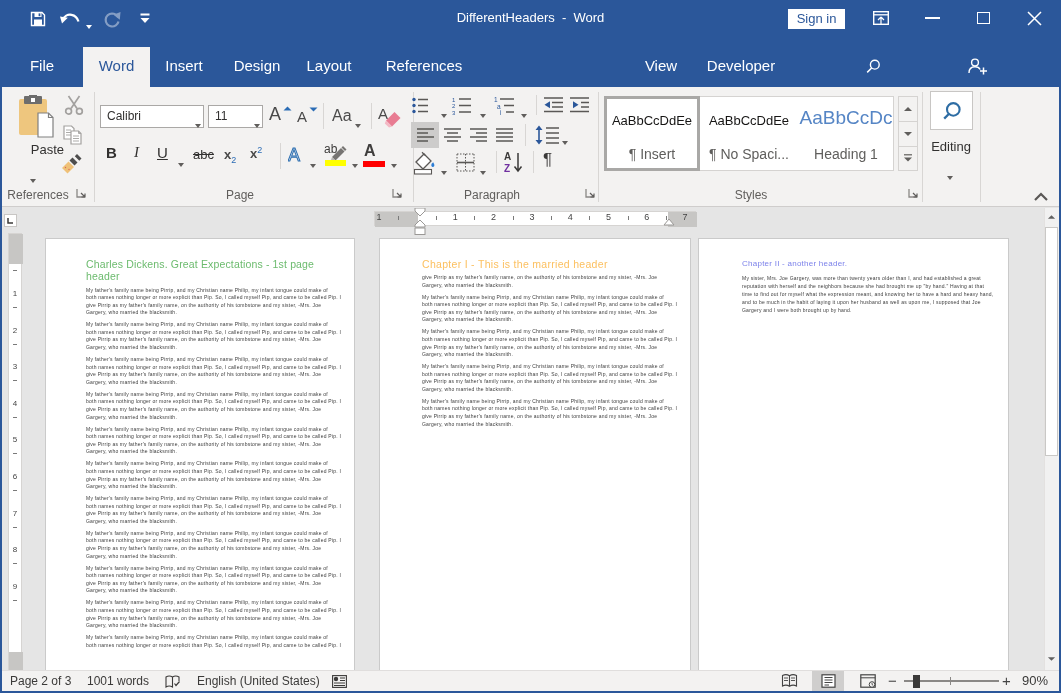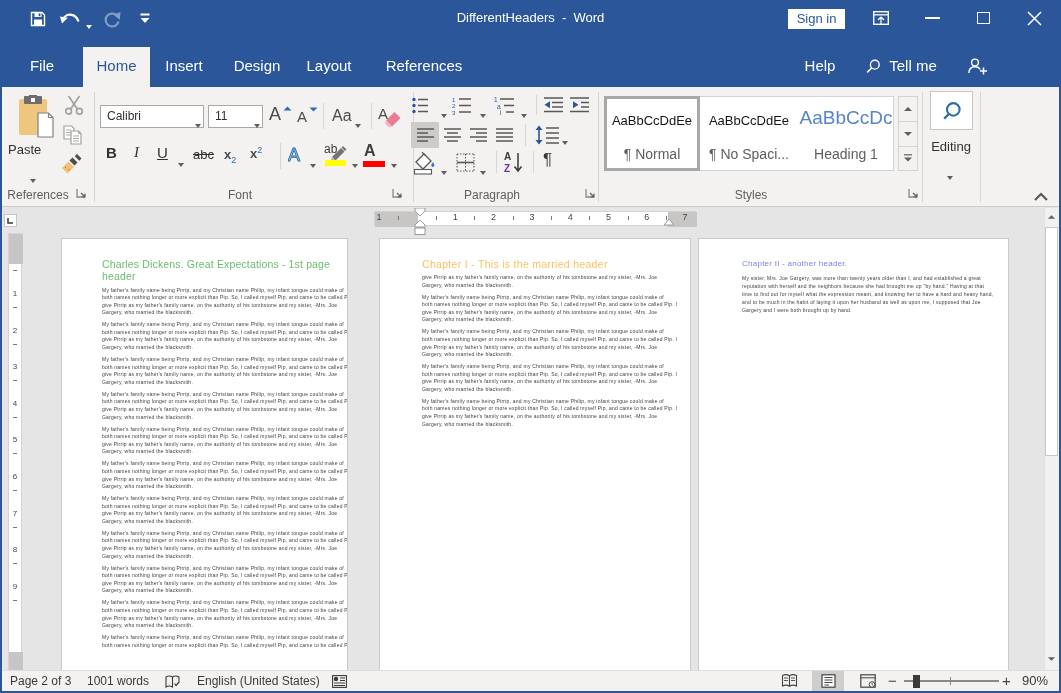--- a/index.html
+++ b/index.html
@@ -76,7 +76,7 @@
 </div>
 <div id="tabrow">
  <div class="tab" style="left:2px;width:80px">File</div>
- <div id="hometab">Home</div>
+ <div id="hometab">Word</div>
  <div class="tab" style="left:144px;width:80px">Insert</div>
  <div class="tab" style="left:217px;width:80px">Design</div>
  <div class="tab" style="left:289px;width:80px">Layout</div>

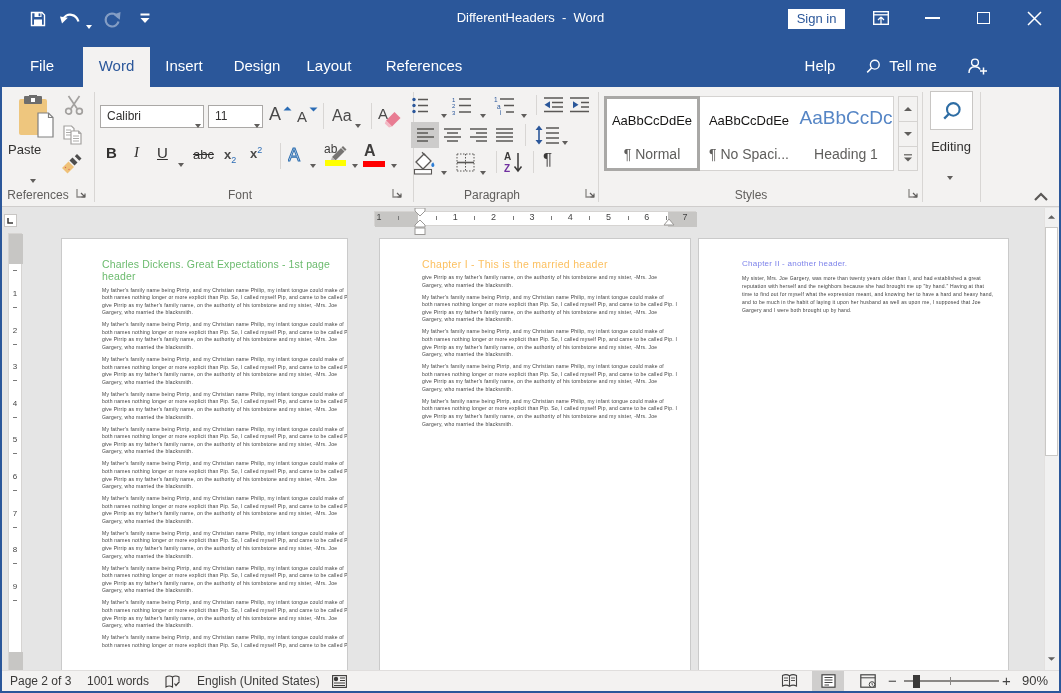--- a/index.html
+++ b/index.html
@@ -81,6 +81,7 @@
  <div class="tab" style="left:217px;width:80px">Design</div>
  <div class="tab" style="left:289px;width:80px">Layout</div>
  <div class="tab" style="left:384px;width:80px">References</div>
+ <div class="tab" style="left:621px;width:80px">View</div>
  <div class="tab" style="left:780px;width:80px">Help</div>
  <svg class="abs" style="left:866px;top:23px" width="15" height="15" viewBox="0 0 15 15">
   <circle cx="8.8" cy="5.7" r="4.4" fill="none" stroke="#fff" stroke-width="1.4"></circle>

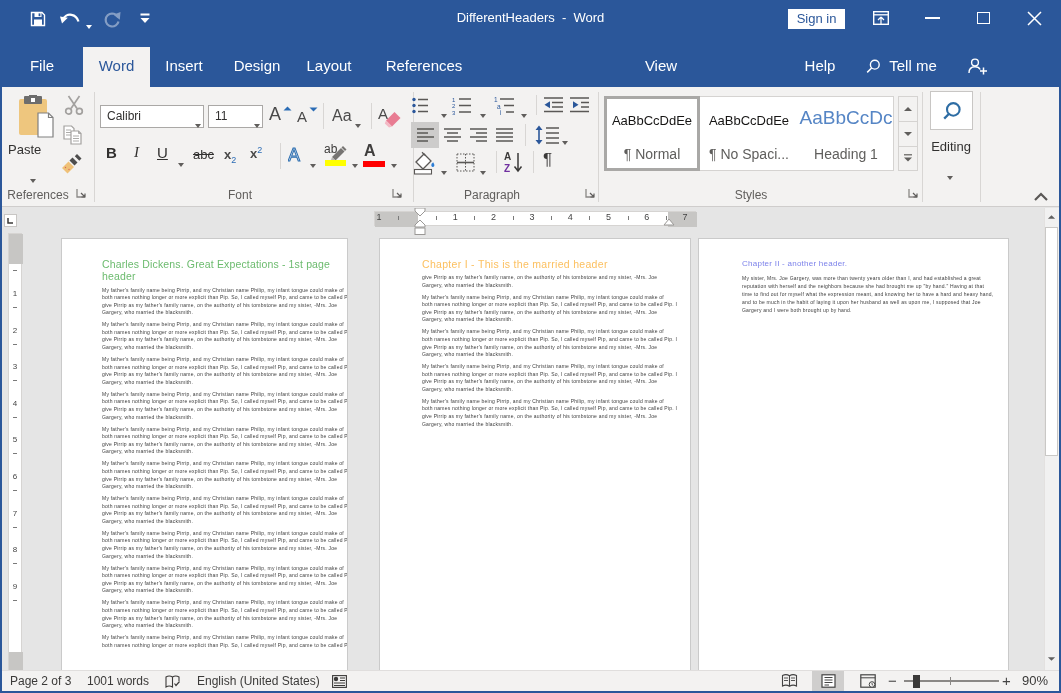--- a/index.html
+++ b/index.html
@@ -82,6 +82,7 @@
  <div class="tab" style="left:289px;width:80px">Layout</div>
  <div class="tab" style="left:384px;width:80px">References</div>
  <div class="tab" style="left:621px;width:80px">View</div>
+ <div class="tab" style="left:701px;width:80px">Developer</div>
  <div class="tab" style="left:780px;width:80px">Help</div>
  <svg class="abs" style="left:866px;top:23px" width="15" height="15" viewBox="0 0 15 15">
   <circle cx="8.8" cy="5.7" r="4.4" fill="none" stroke="#fff" stroke-width="1.4"></circle>

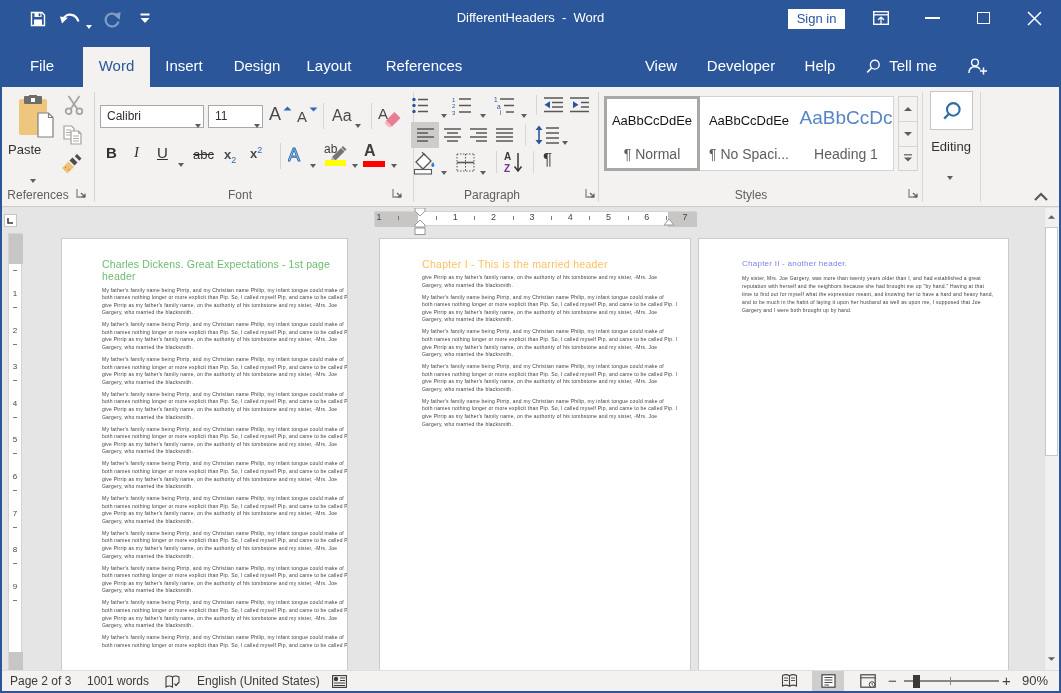--- a/index.html
+++ b/index.html
@@ -83,7 +83,6 @@
  <div class="tab" style="left:384px;width:80px">References</div>
  <div class="tab" style="left:621px;width:80px">View</div>
  <div class="tab" style="left:701px;width:80px">Developer</div>
- <div class="tab" style="left:780px;width:80px">Help</div>
  <svg class="abs" style="left:866px;top:23px" width="15" height="15" viewBox="0 0 15 15">
   <circle cx="8.8" cy="5.7" r="4.4" fill="none" stroke="#fff" stroke-width="1.4"></circle>
   <path d="M5.6 9 L1.2 13.4" stroke="#fff" stroke-width="1.5"></path>

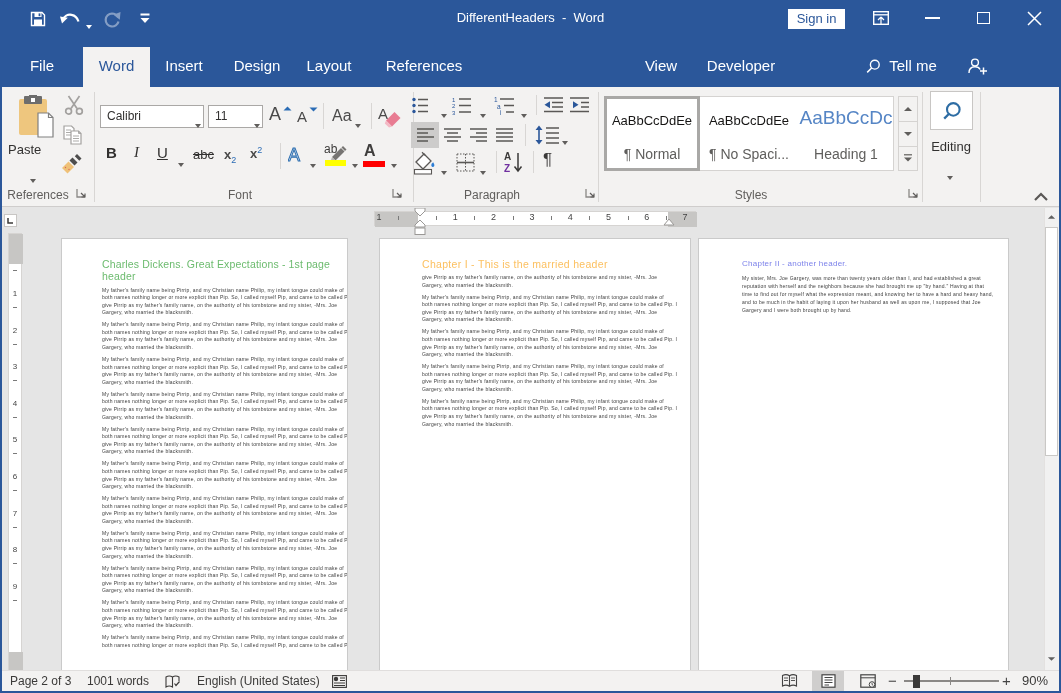--- a/index.html
+++ b/index.html
@@ -87,7 +87,6 @@
   <circle cx="8.8" cy="5.7" r="4.4" fill="none" stroke="#fff" stroke-width="1.4"></circle>
   <path d="M5.6 9 L1.2 13.4" stroke="#fff" stroke-width="1.5"></path>
  </svg>
- <div class="tab" style="left:873px;width:80px">Tell me</div>
  <svg class="abs" style="left:967px;top:21px" width="22" height="19" viewBox="0 0 22 19">
   <circle cx="8" cy="5.5" r="3.4" fill="none" stroke="#fff" stroke-width="1.4"></circle>
   <path d="M2 16 C2 11.5 5 9.8 8 9.8 C10.2 9.8 12.2 10.7 13.2 12.5" fill="none" stroke="#fff" stroke-width="1.4"></path>

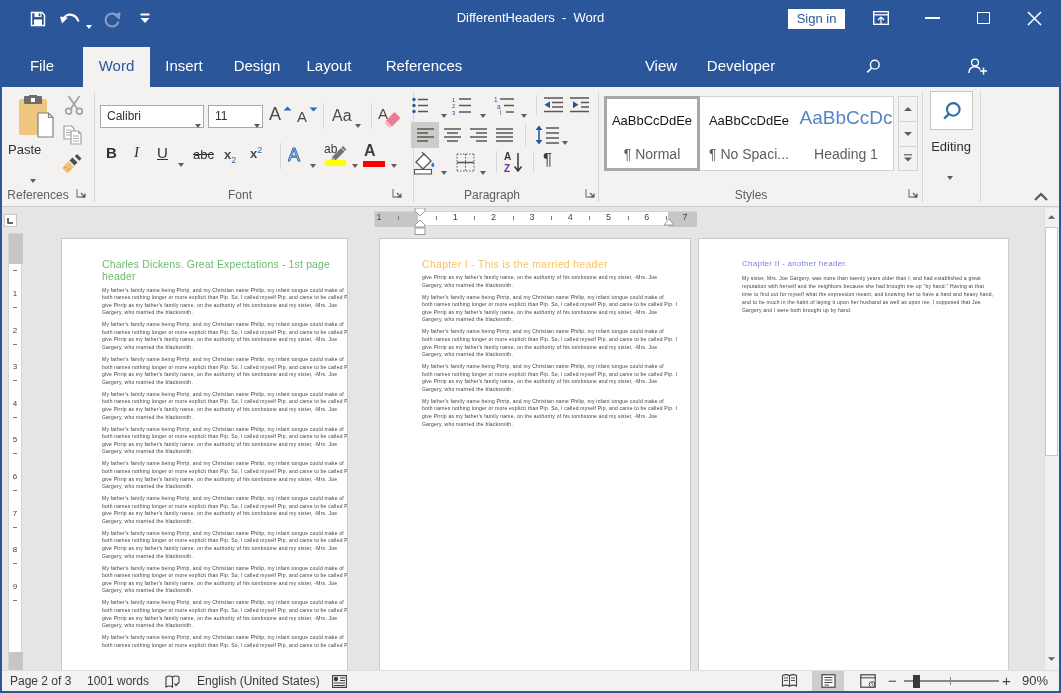--- a/index.html
+++ b/index.html
@@ -114,7 +114,7 @@
   <path d="M20 18 H30.5 L35 22.5 V42 H20 Z" fill="#fff" stroke="#808080" stroke-width="1.2"></path>
   <path d="M30.5 18 V22.5 H35" fill="none" stroke="#808080" stroke-width="1.2"></path>
  </svg>
- <div class="btxt" style="left:8px;top:55px;width:56px;text-align:left;font-size:13px">Paste</div>
+ <div class="btxt" style="left:8px;top:55px;width:56px;text-align:right;font-size:13px">Paste</div>
  <div class="abs" style="left:30px;top:82px"><span class="caret"></span></div>
  <svg class="abs" style="left:64px;top:8px" width="20" height="21" viewBox="0 0 20 21">
   <path d="M4.5 1 L13 13.5 M15.5 1 L7 13.5" stroke="#a3a19f" stroke-width="1.7" fill="none"></path>

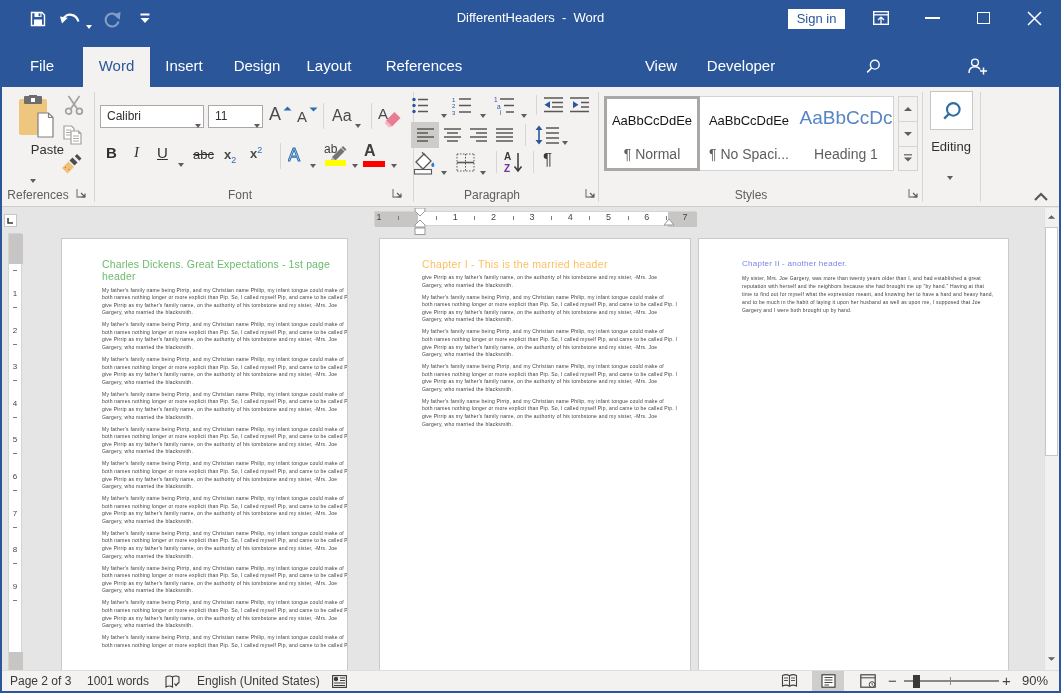--- a/index.html
+++ b/index.html
@@ -266,7 +266,7 @@
  <div class="abs" style="left:604px;top:9px;width:290px;height:75px;background:#fff;border:1px solid #d5d3d1"></div>
  <div class="abs" style="left:604px;top:9px;width:96px;height:75px;background:#fff;border:3px solid #a9a8a6"></div>
  <div class="btxt" style="left:604px;top:26px;width:96px;text-align:center;font-size:13px;color:#161514">AaBbCcDdEe</div>
- <div class="btxt" style="left:604px;top:59px;width:96px;text-align:center;font-size:14px;color:#5f5e5c">¶ Normal</div>
+ <div class="btxt" style="left:604px;top:59px;width:96px;text-align:center;font-size:14px;color:#5f5e5c">¶ Insert</div>
  <div class="btxt" style="left:700px;top:26px;width:98px;text-align:center;font-size:13px;color:#161514">AaBbCcDdEe</div>
  <div class="btxt" style="left:700px;top:59px;width:98px;text-align:center;font-size:14px;color:#5f5e5c">¶ No Spaci...</div>
  <div class="btxt" style="left:798px;top:20px;width:96px;text-align:center;font-size:19px;color:#5585c5">AaBbCcDc</div>

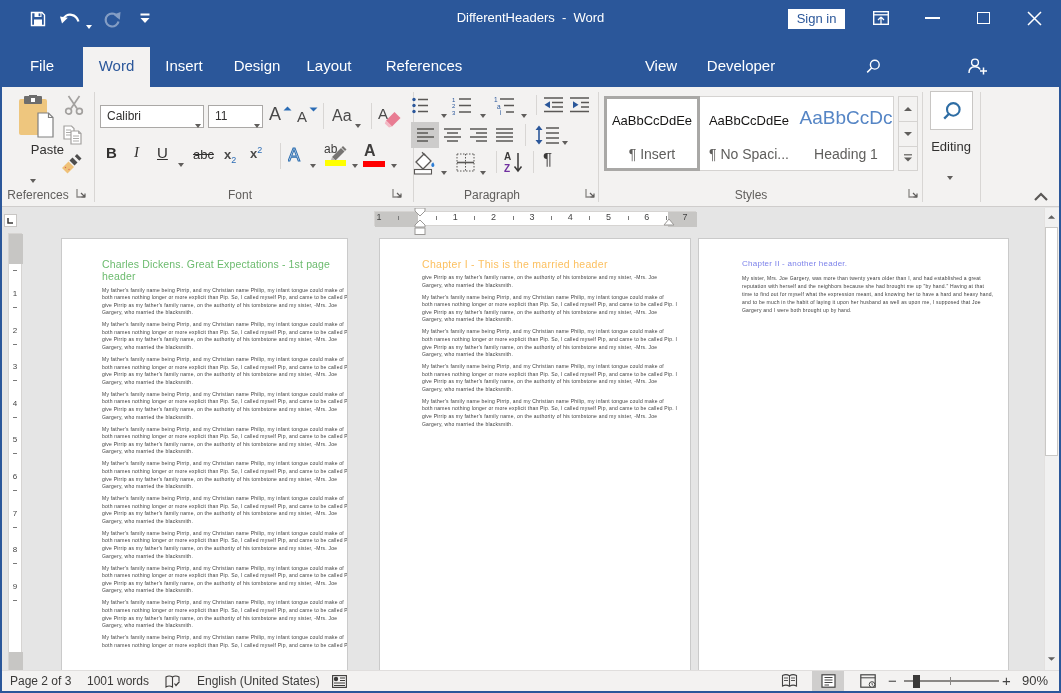--- a/index.html
+++ b/index.html
@@ -101,7 +101,7 @@
  <div class="gsep" style="left:980px"></div>
 
  <div class="glabel" style="left:2px;width:72px">References</div>
- <div class="glabel" style="left:200px;width:80px">Font</div>
+ <div class="glabel" style="left:200px;width:80px">Page</div>
  <div class="glabel" style="left:452px;width:80px">Paragraph</div>
  <div class="glabel" style="left:711px;width:80px">Styles</div>
  <div class="btxt" style="left:928px;top:52px;width:46px;text-align:center;font-size:13px">Editing</div>

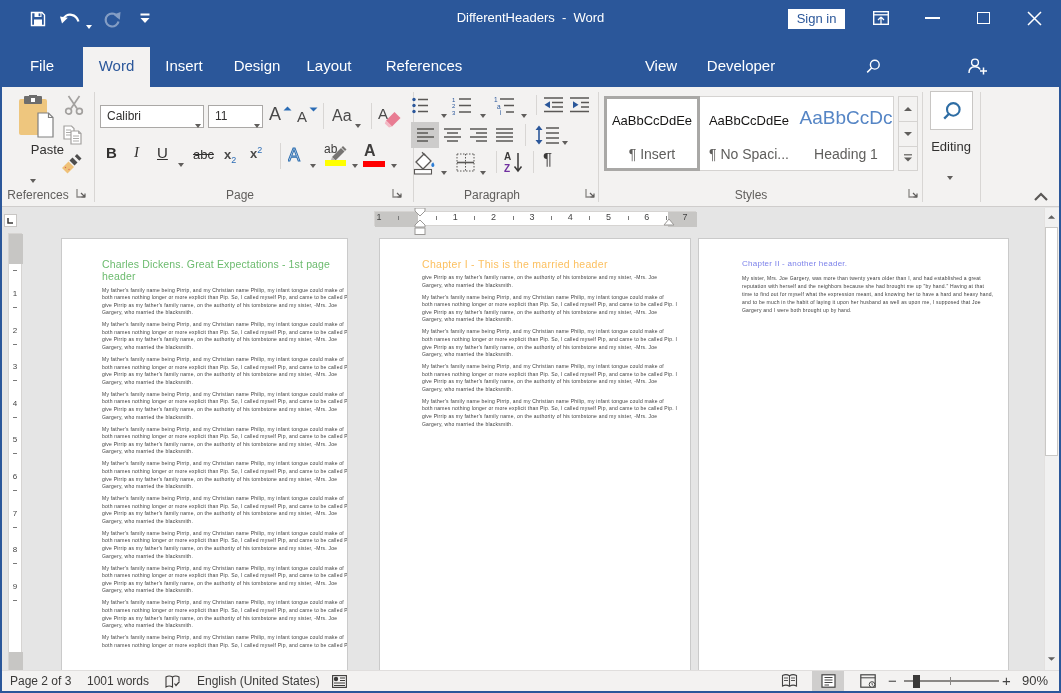--- a/index.html
+++ b/index.html
@@ -365,7 +365,7 @@
       <div class="abs" style="left:11px;top:391.8px;width:4px;height:1px;background:#7a7a7a"></div>
     </div>
 
- <div class="page" id="page1" style="left:59px;width:287px">
+ <div class="page" id="page1" style="left:43px;width:310px">
   <div class="phead" style="color:#6cbb6e;left:40px;letter-spacing:0.15px">Charles Dickens. Great Expectations - 1st page<br>header</div>
   <div class="body-text" id="p1body" style="position:absolute;left:40px;top:47.5px;width:262px">
         <p>My father's family name being Pirrip, and my Christian name Philip, my infant tongue could make of<br>both names nothing longer or more explicit than Pip. So, I called myself Pip, and came to be called Pip. I<br>give Pirrip as my father's family name, on the authority of his tombstone and my sister, -Mrs. Joe<br>Gargery, who married the blacksmith.</p>

